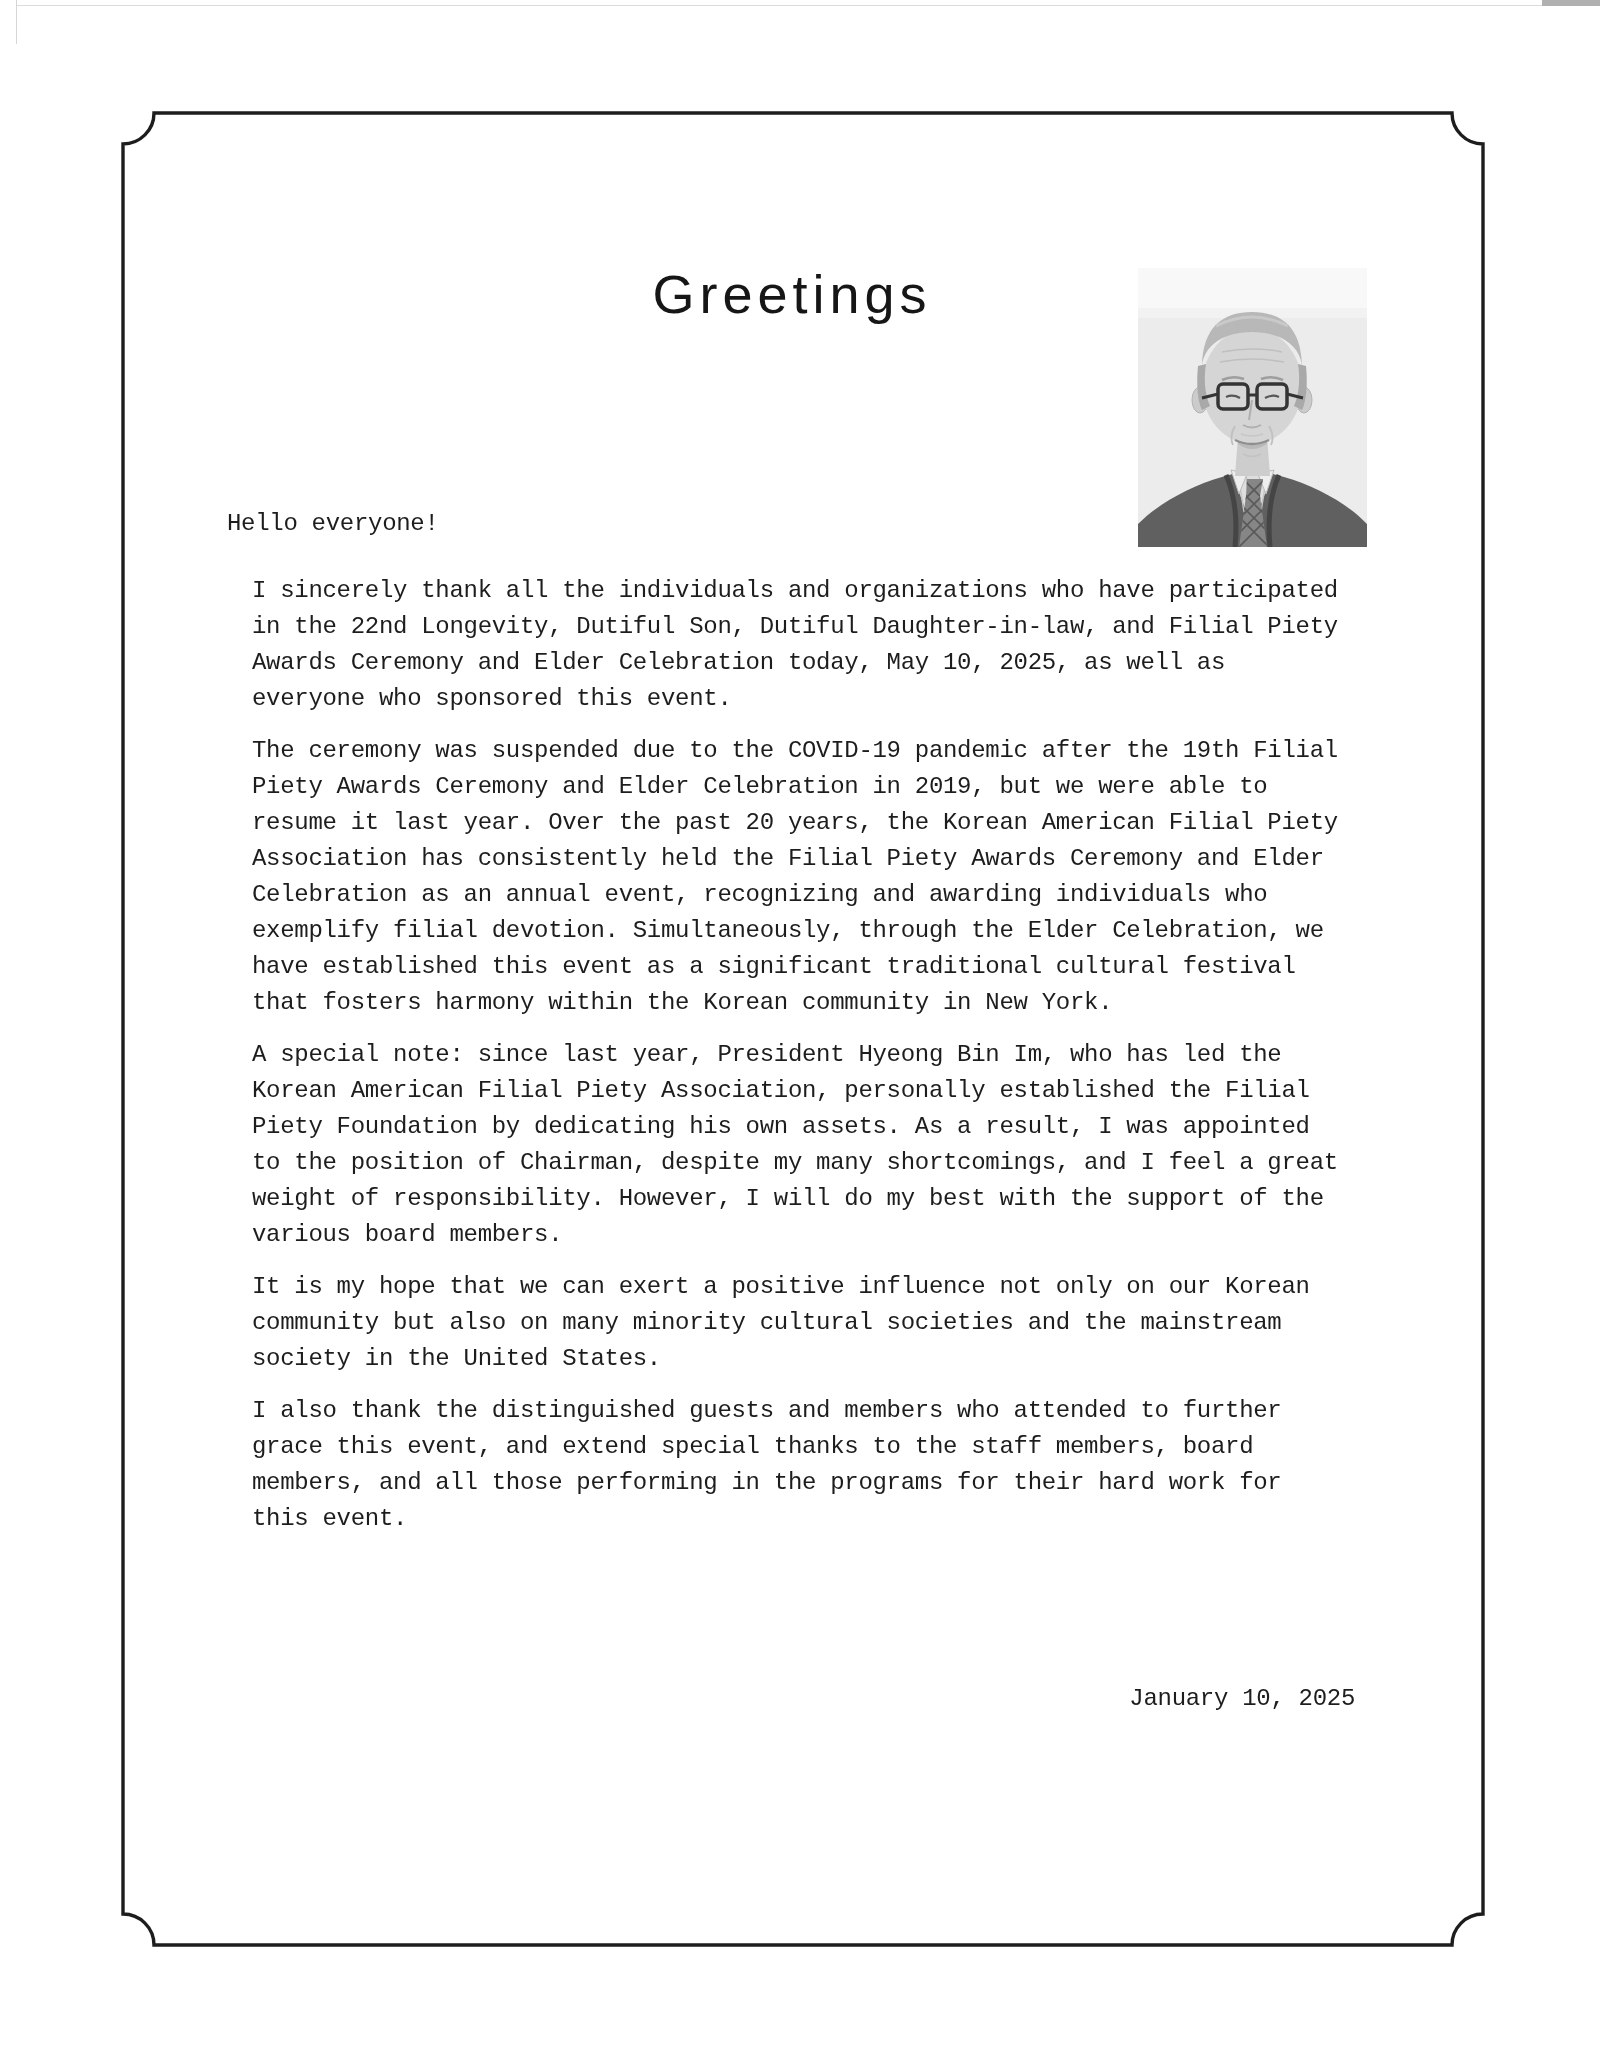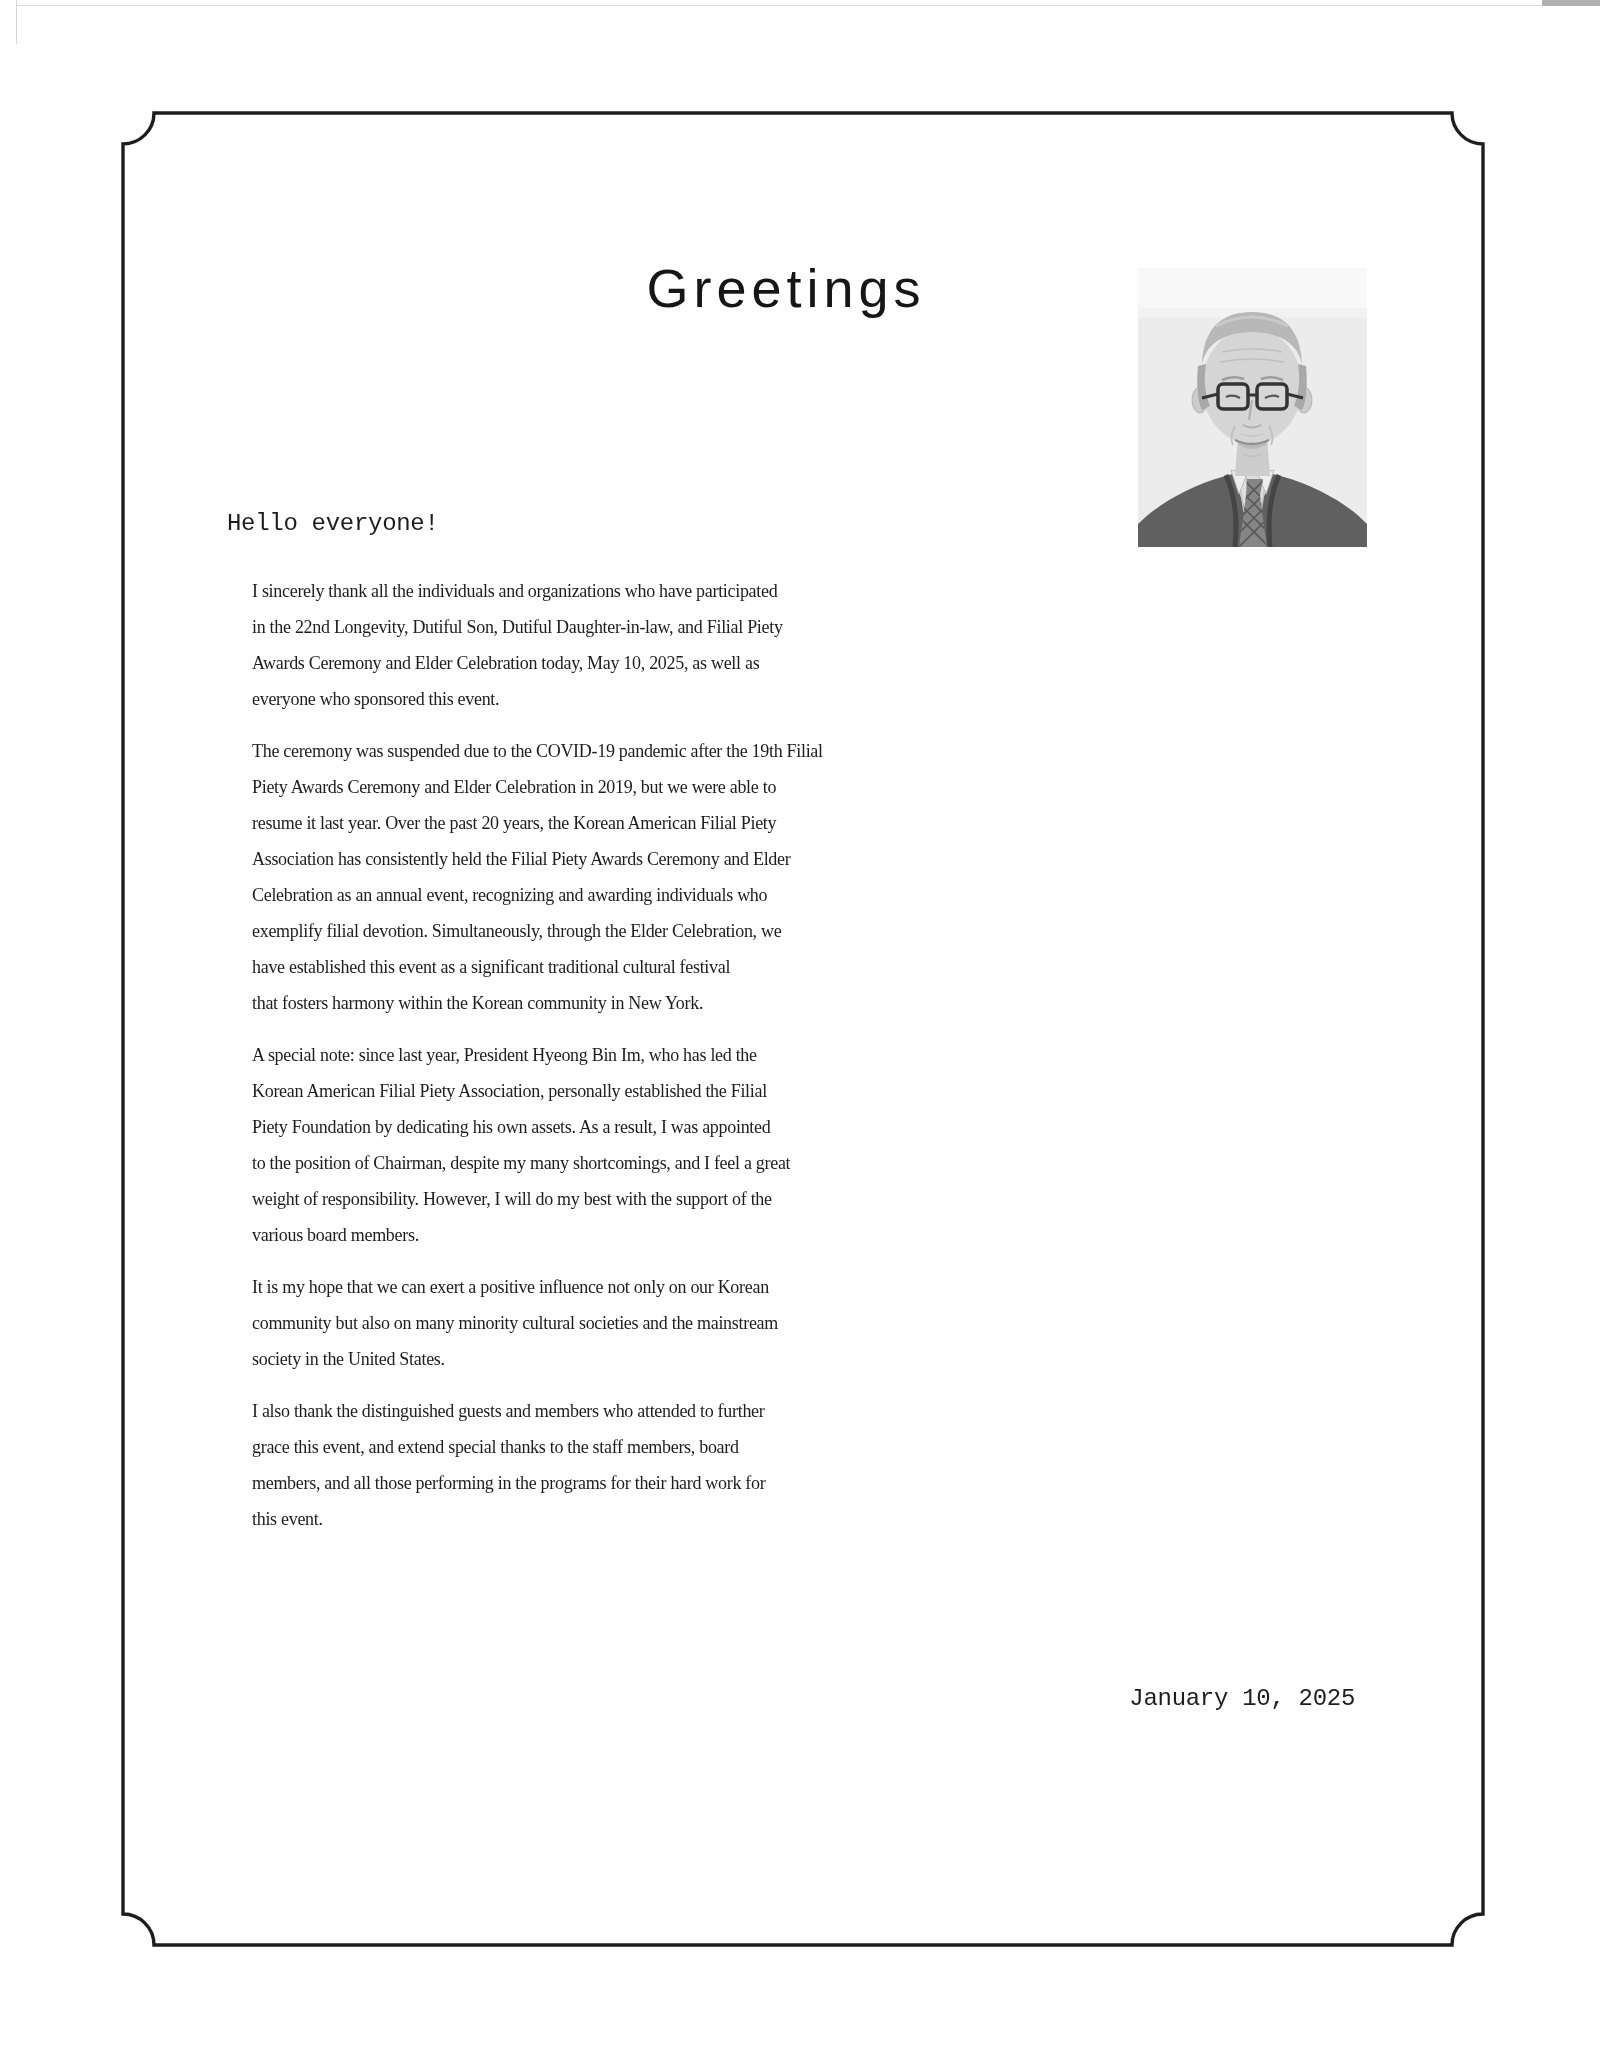--- a/index.html
+++ b/index.html
@@ -28,7 +28,7 @@
     left: 786px;
     top: 258px;
     transform: translateX(-50%);
-    margin: 0;
+    margin: 6px;
     font-family: "Liberation Sans", sans-serif;
     font-weight: 400;
     font-size: 54px;

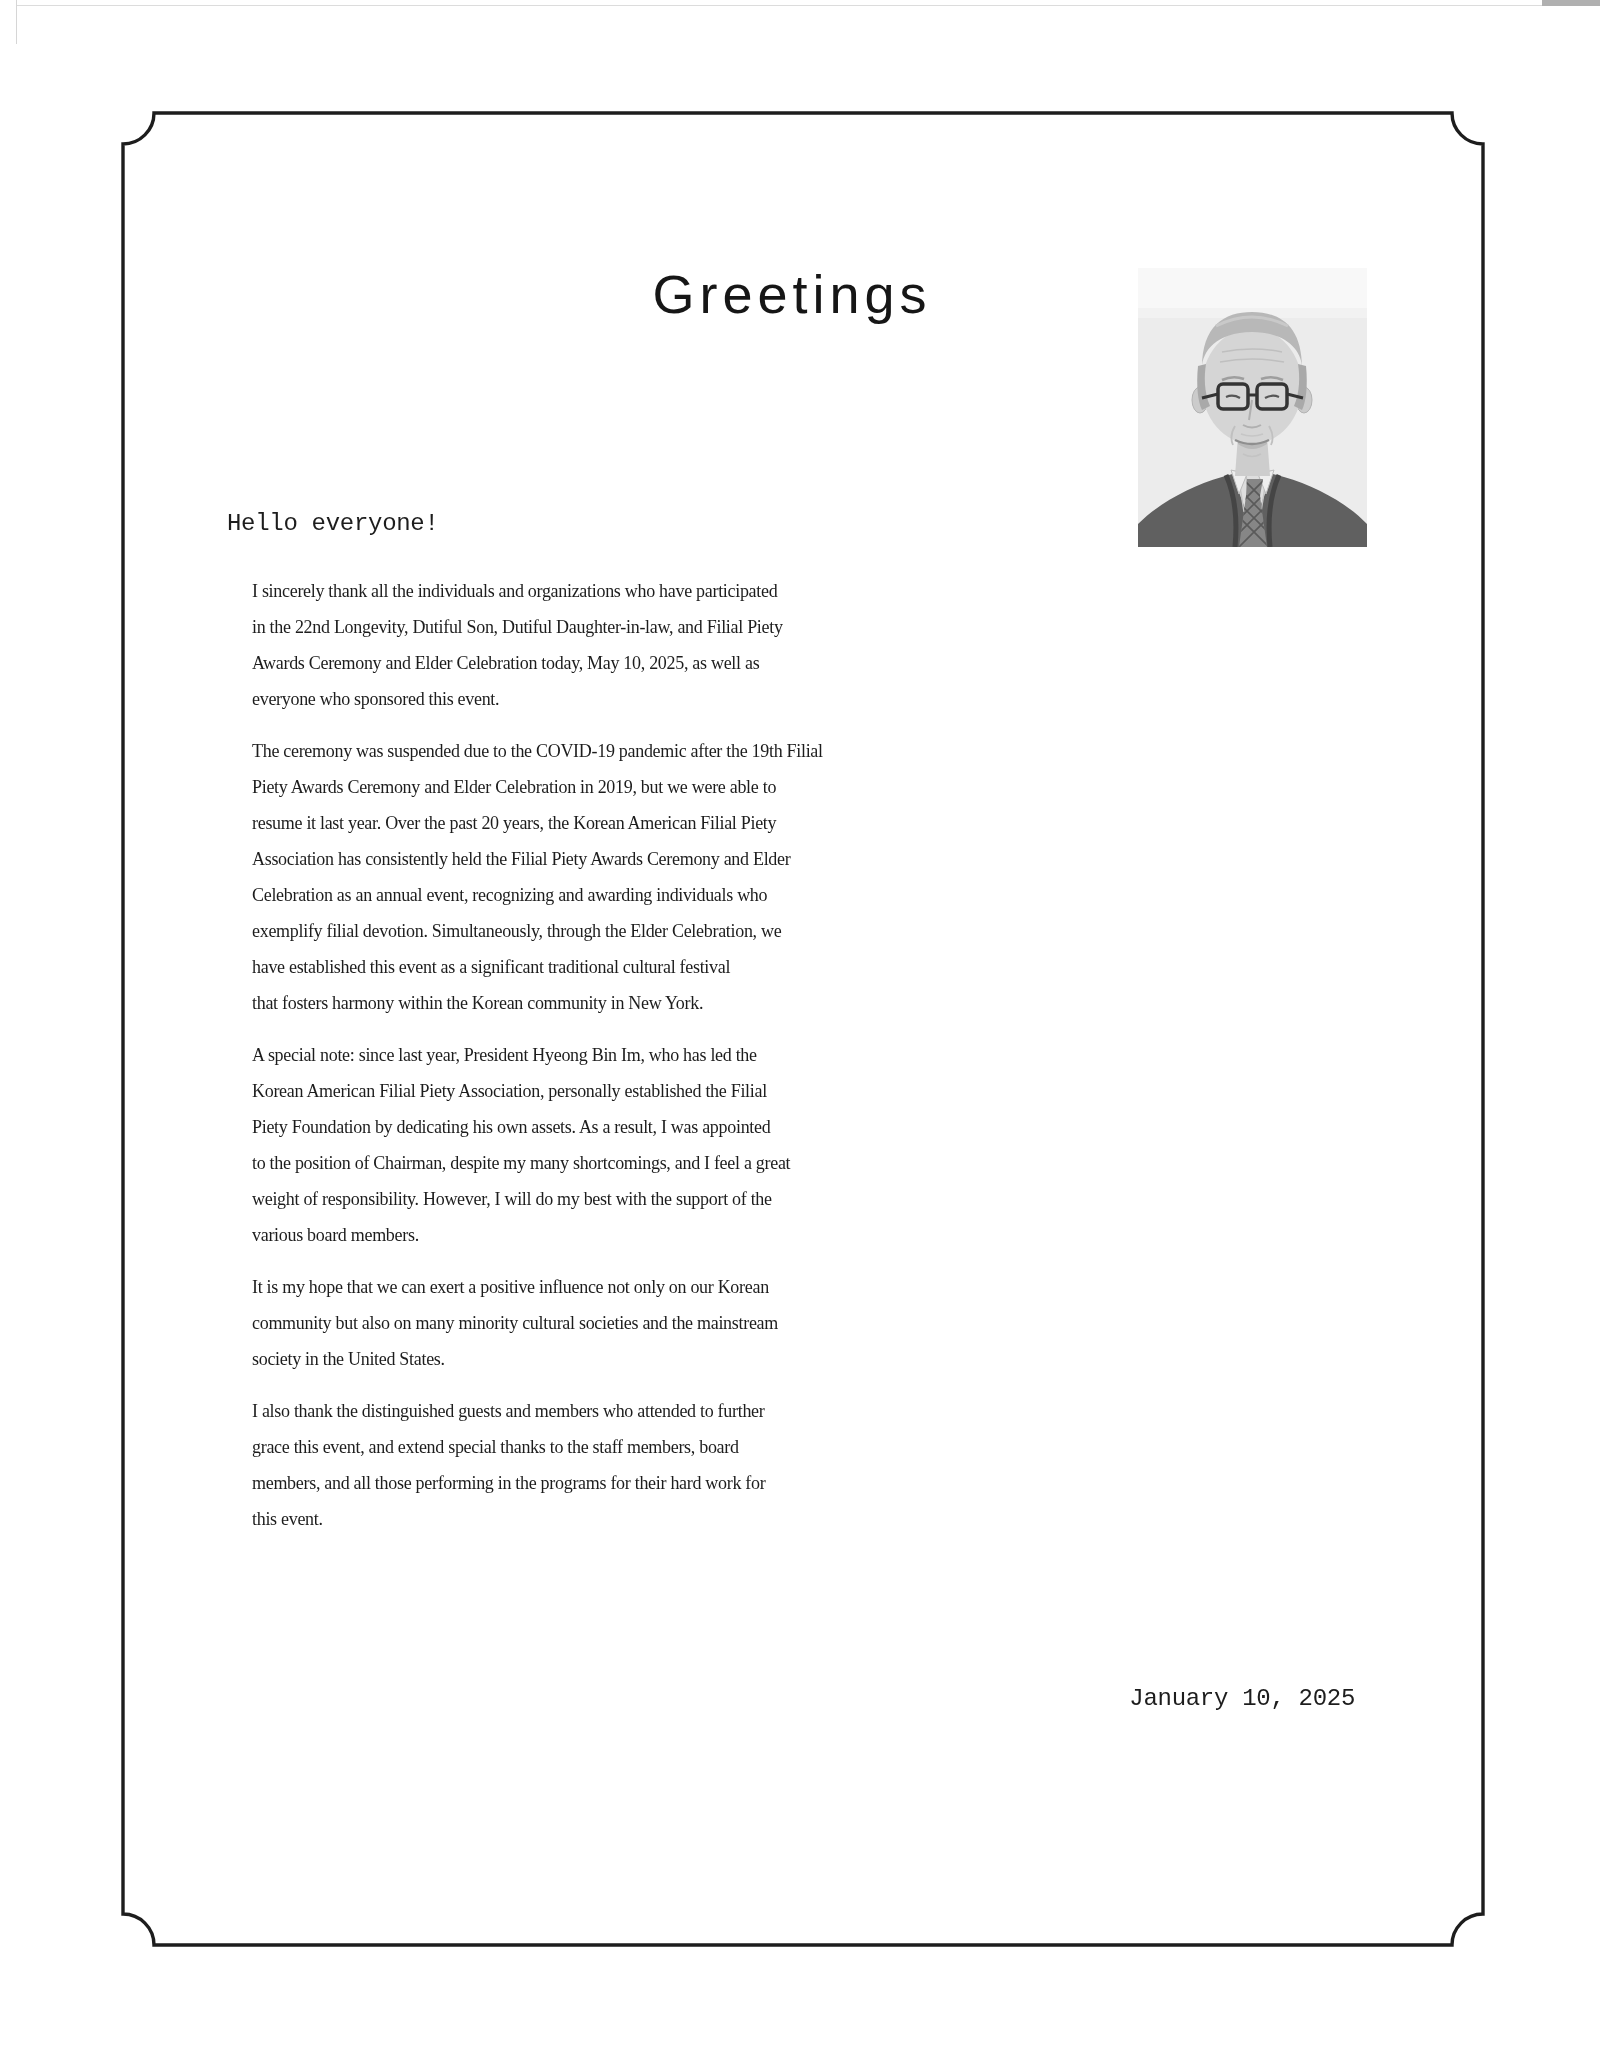--- a/index.html
+++ b/index.html
@@ -63,11 +63,10 @@
   }
   .letter-body p {
     margin: 0 0 16px 0;
-    font-size: 18px;
+    font-size: 24px;
     line-height: 36px;
     letter-spacing: -0.3px;
     white-space: pre-line;
-    font-family: Liberation Serif, serif;
   }
 
   .signature {

